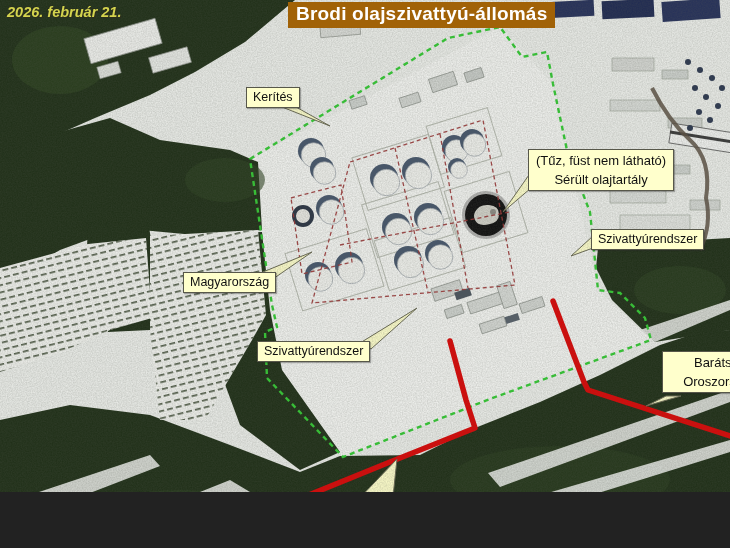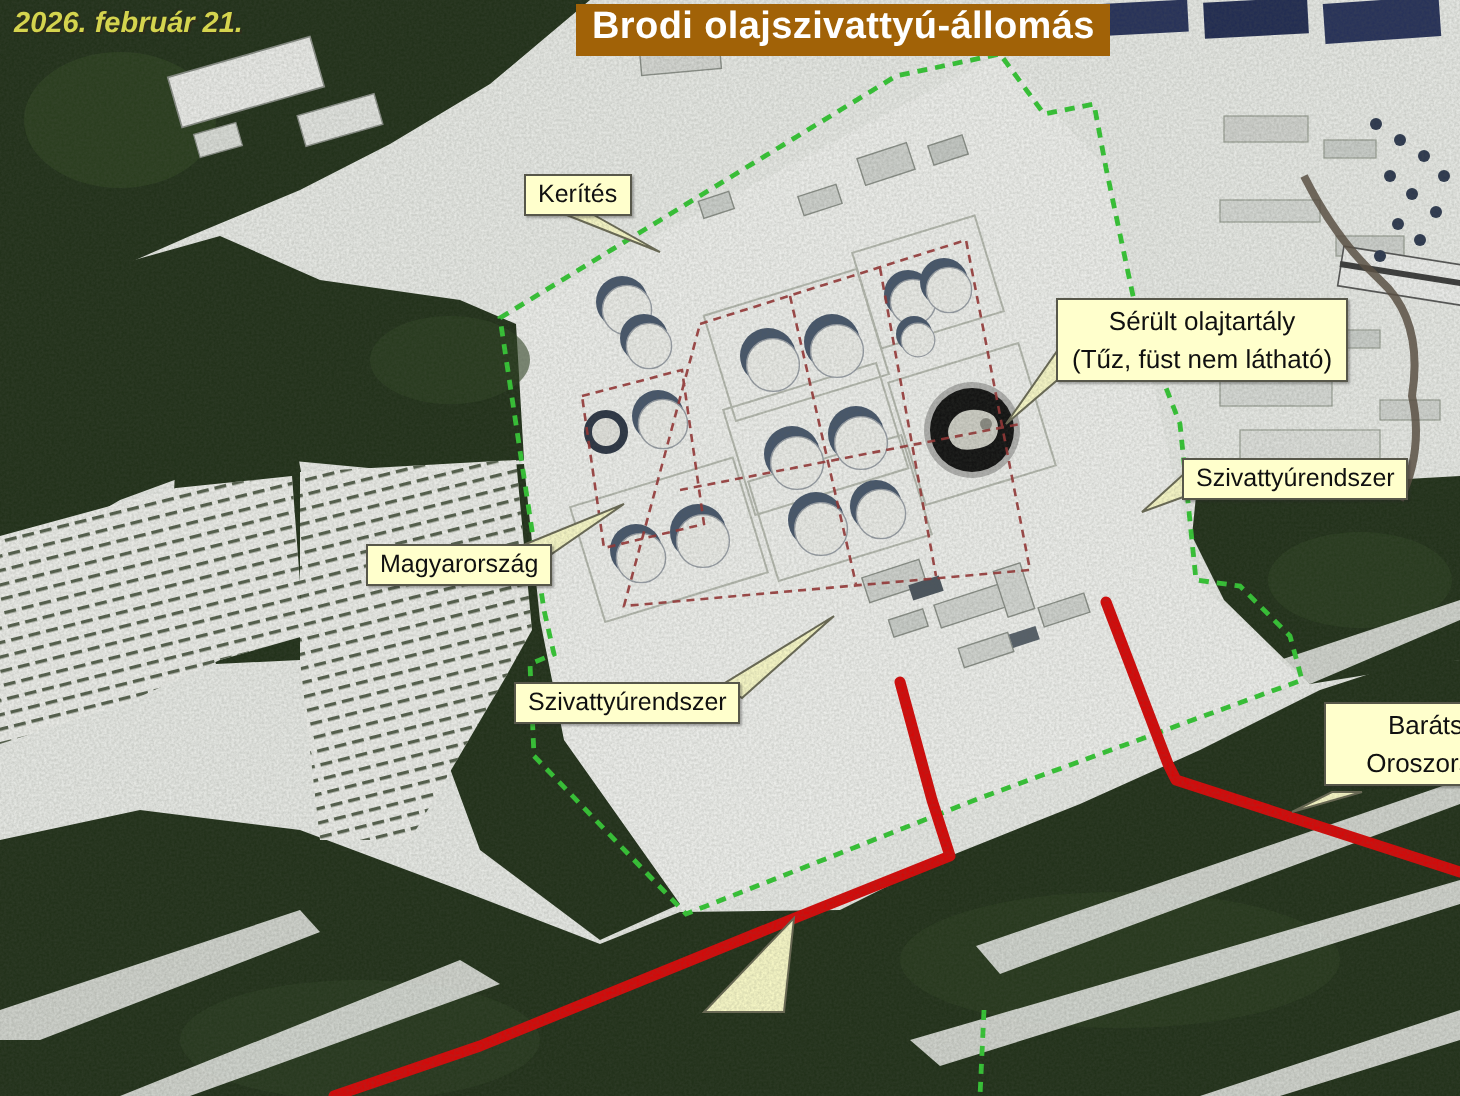--- a/index.html
+++ b/index.html
@@ -4,7 +4,7 @@
 <style>
   html,body{margin:0;padding:0;background:#222;}
   #stage{
-    position:relative;width:730px;height:548px;overflow:hidden;
+    position:relative;width:730px;height:492px;overflow:hidden;
     font-family:"Liberation Sans",sans-serif;background:#eceeea;
   }
   #scene{position:absolute;left:0;top:0;}

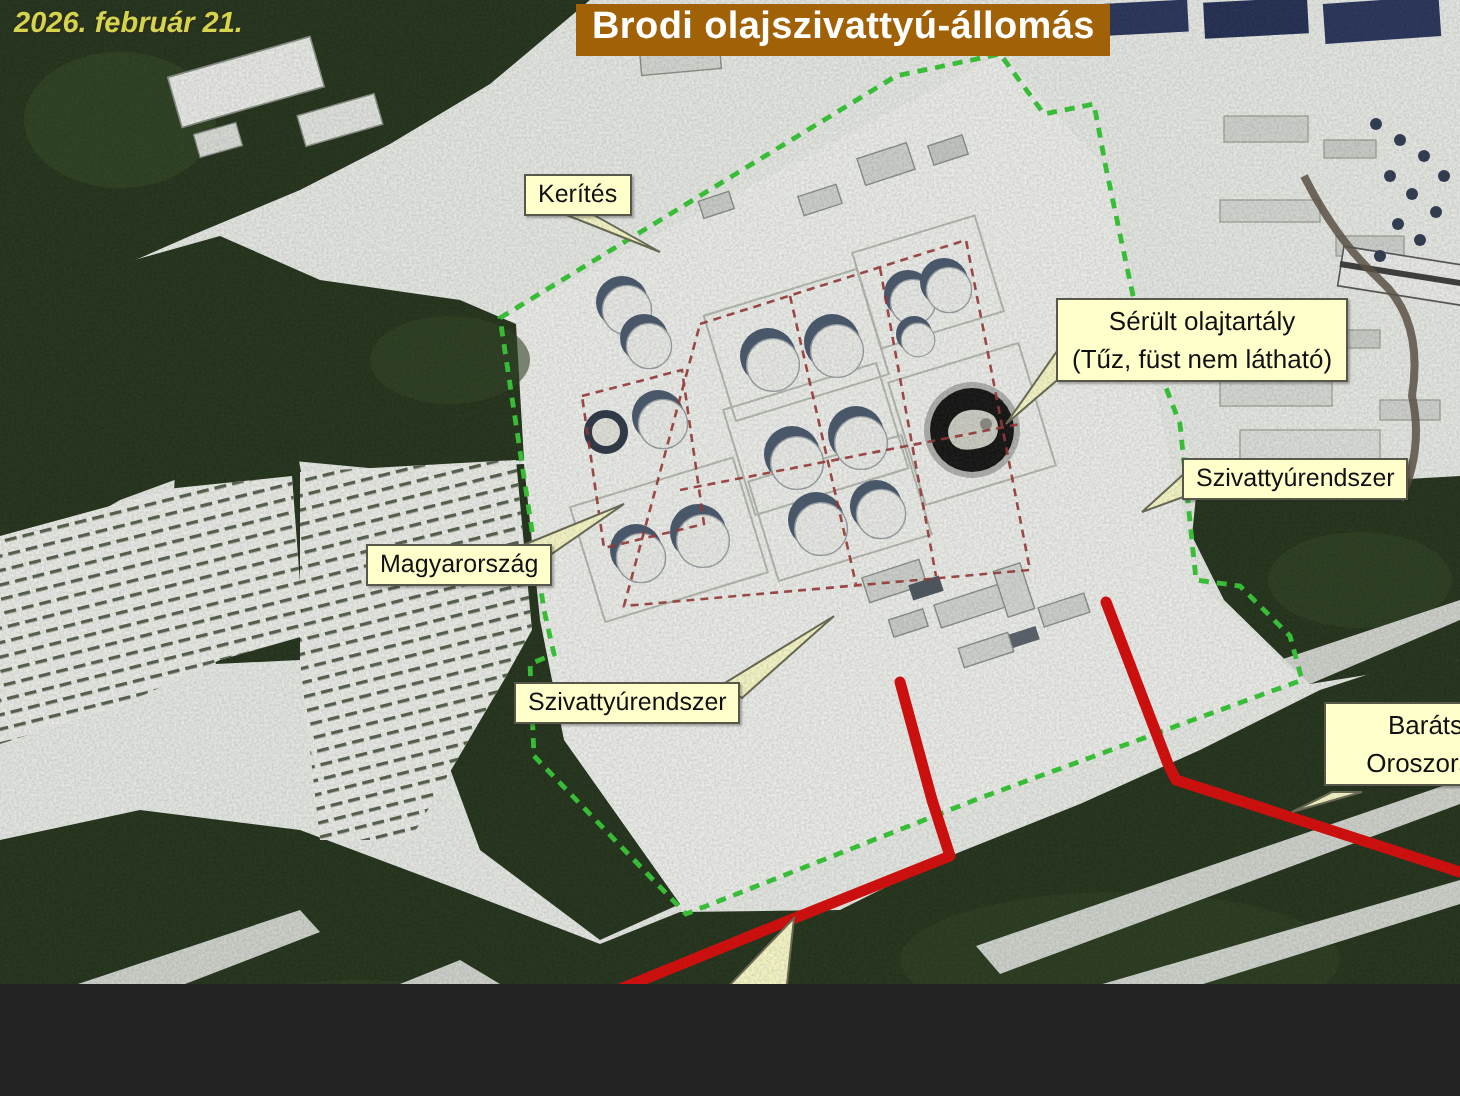--- a/index.html
+++ b/index.html
@@ -245,7 +245,7 @@
 
   <div id="title-bar">Brodi olajszivattyú-állomás</div>
 
-  <div class="callout" style="left:262px;top:87px;">Kerítés</div>
+  <div class="callout" style="left:246px;top:87px;">Kerítés</div>
 
   <div class="callout two-line" style="left:528px;top:149px;">
     <div>Sérült olajtartály</div>

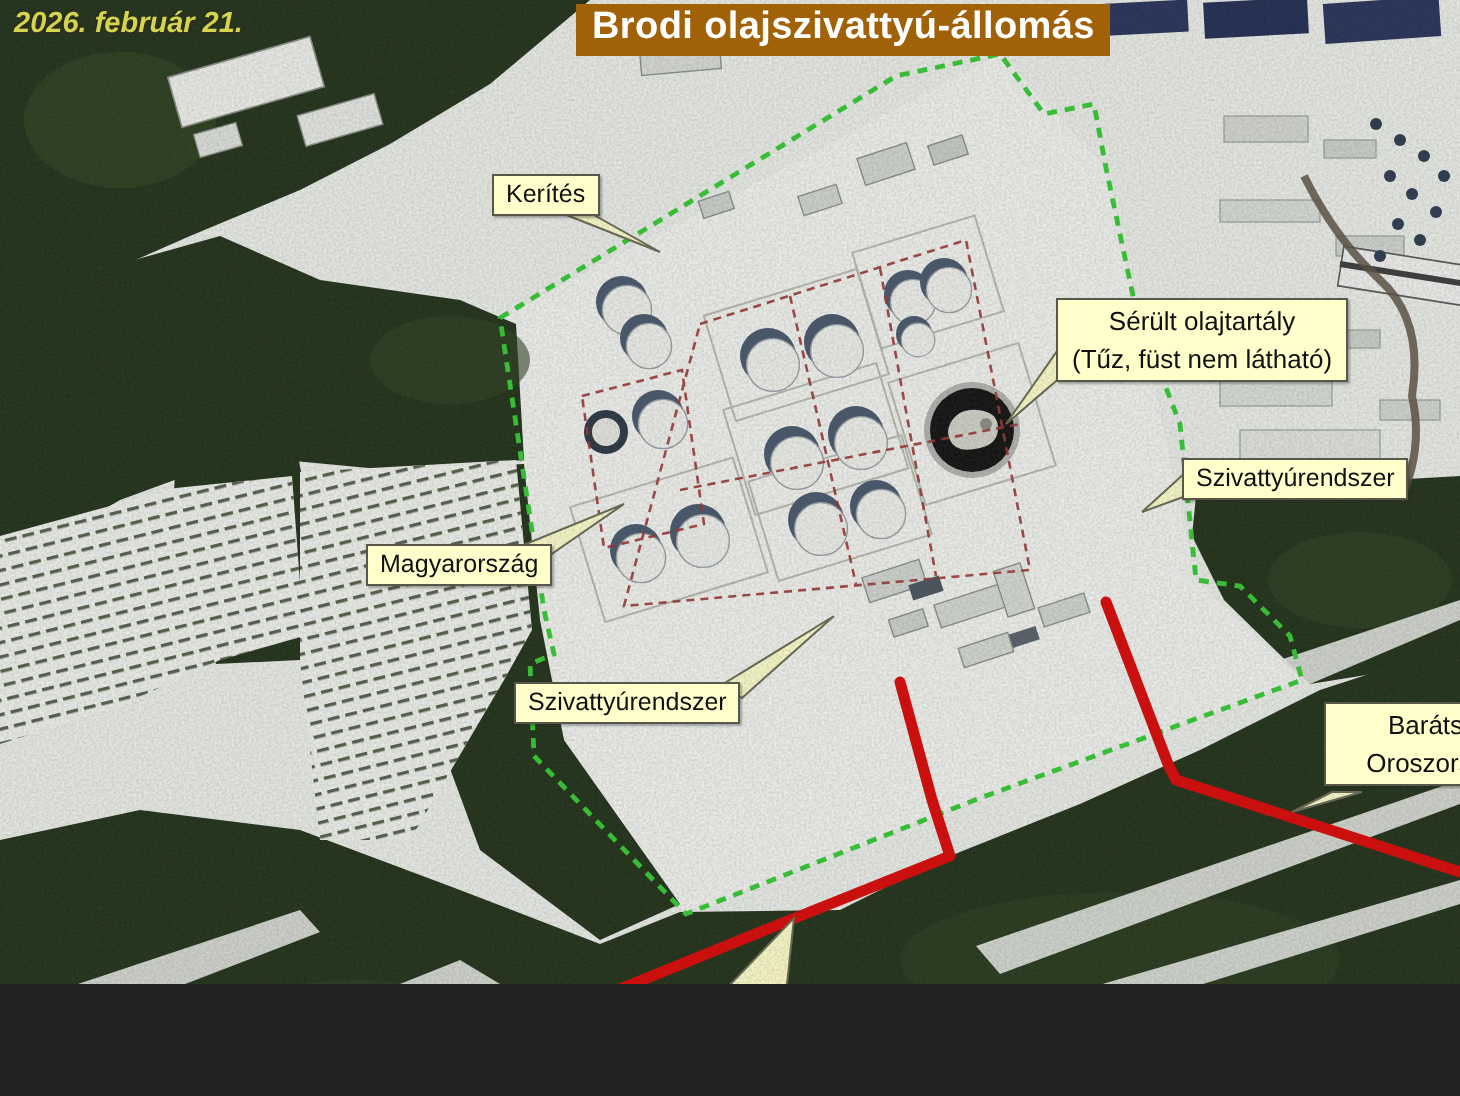--- a/index.html
+++ b/index.html
@@ -248,8 +248,8 @@
   <div class="callout" style="left:246px;top:87px;">Kerítés</div>
 
   <div class="callout two-line" style="left:528px;top:149px;">
+    <div>(Tűz, füst nem látható)</div>
     <div>Sérült olajtartály</div>
-    <div>(Tűz, füst nem látható)</div>
   </div>
 
   <div class="callout" style="left:591px;top:229px;">Szivattyúrendszer</div>

